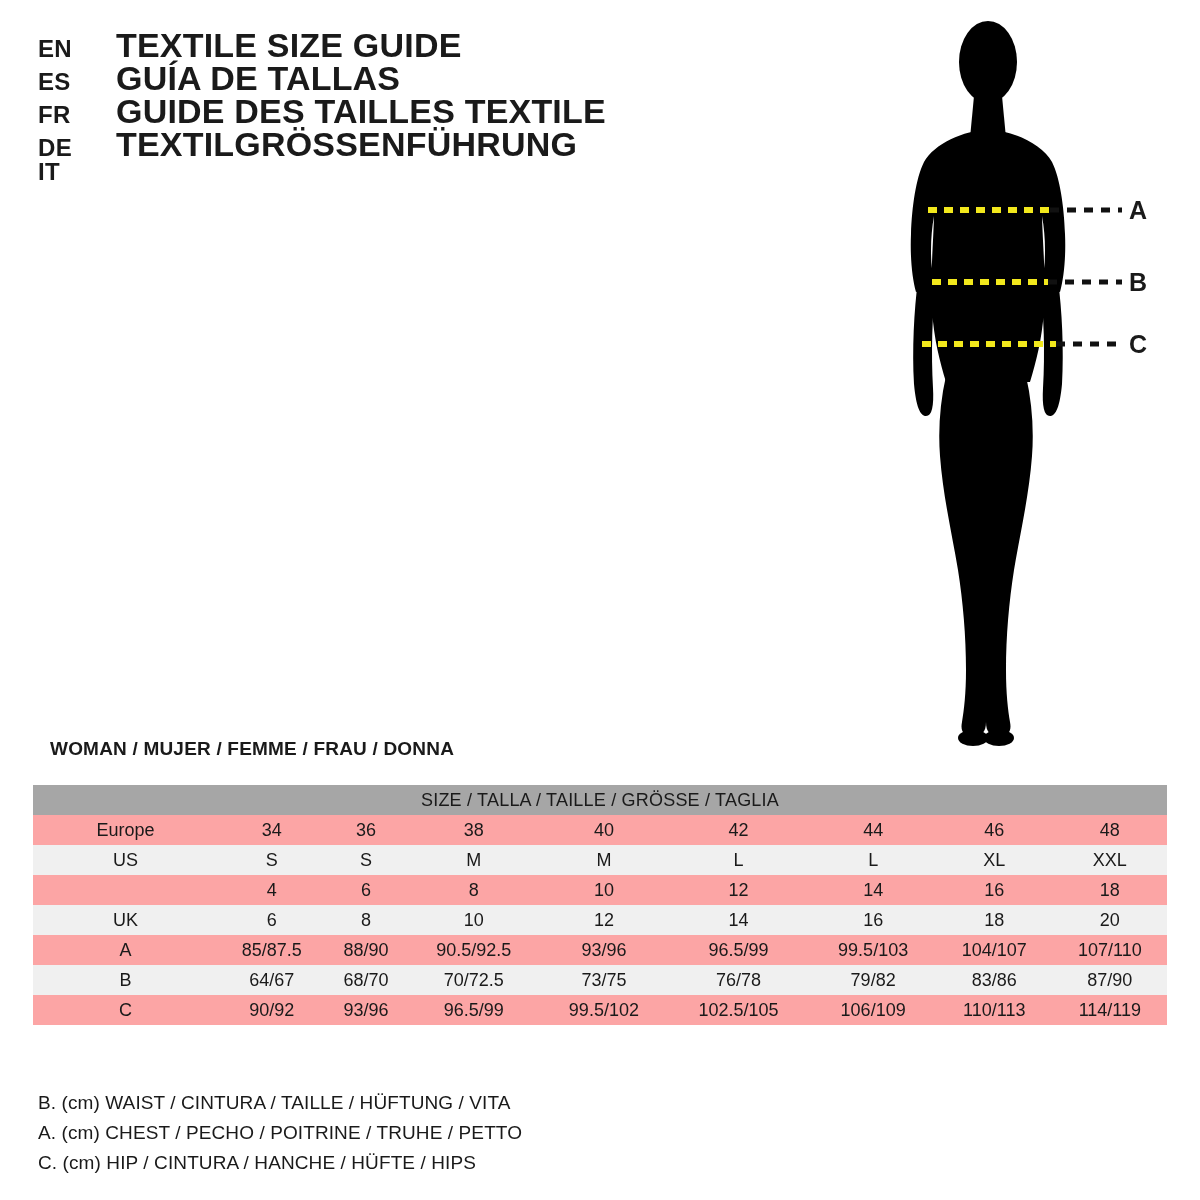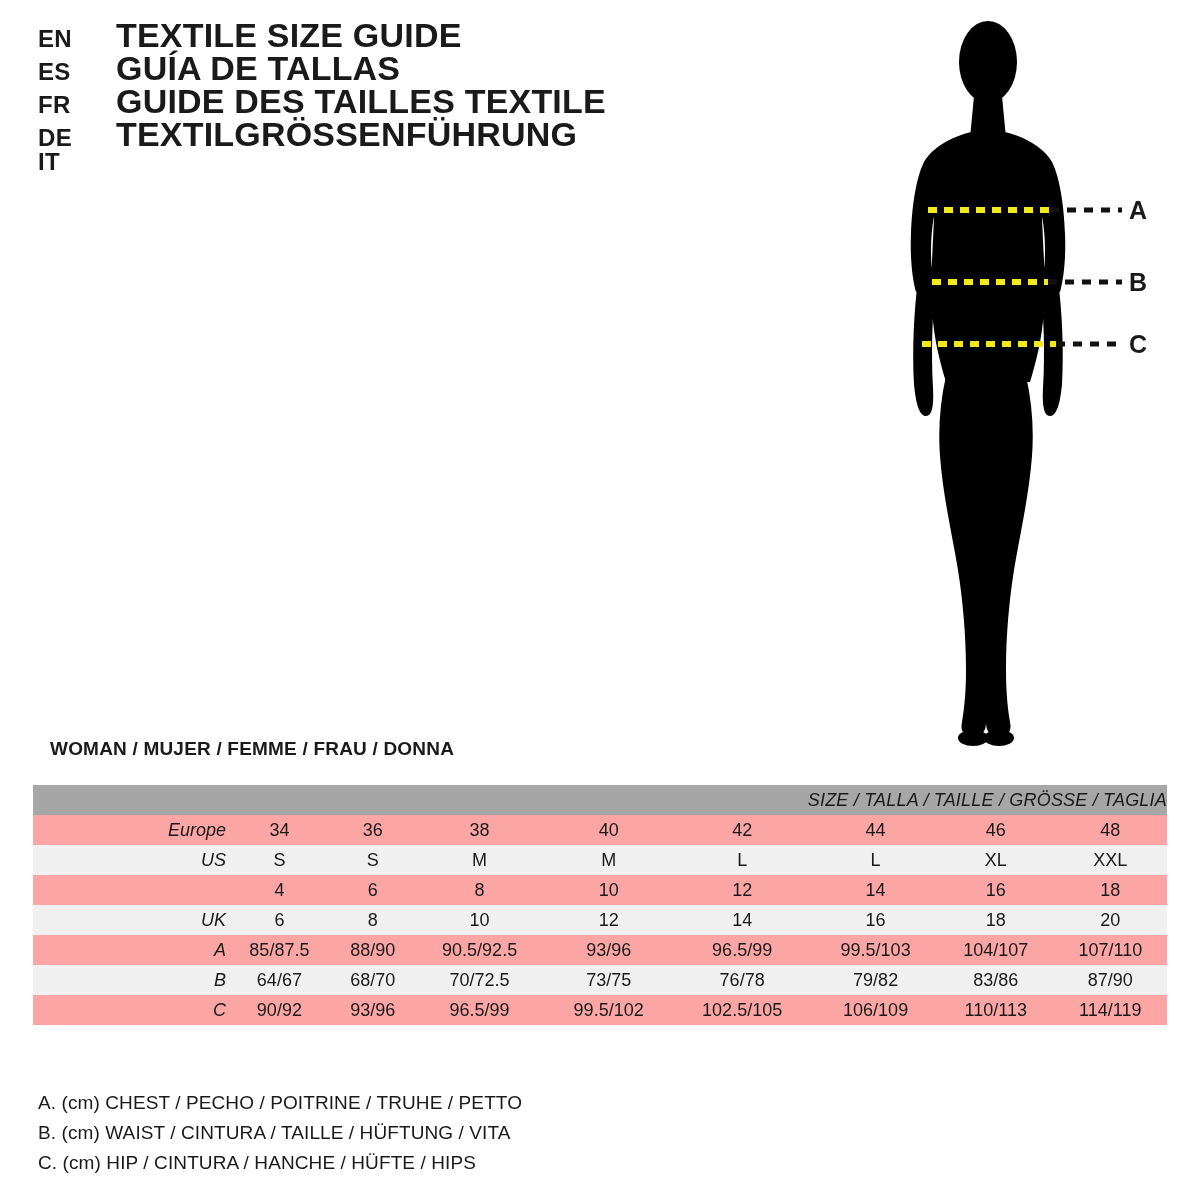--- a/index.html
+++ b/index.html
@@ -20,7 +20,7 @@
   .title-block {
     position: absolute;
     left: 38px;
-    top: 16px;
+    top: 26px;
     width: 620px;
   }
   .title-row {

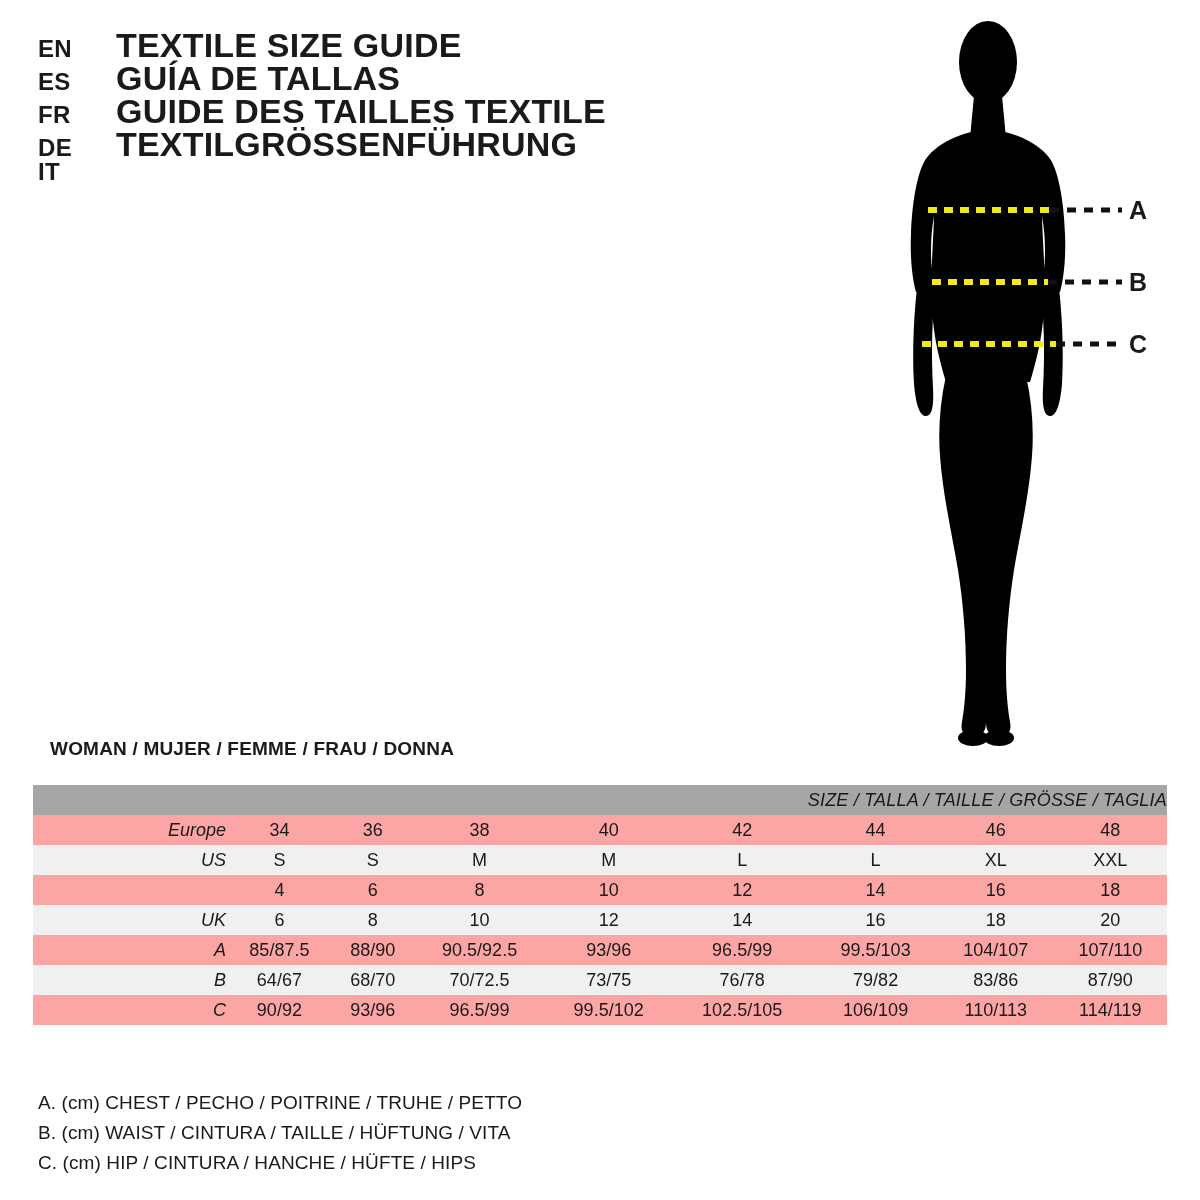--- a/index.html
+++ b/index.html
@@ -96,10 +96,8 @@
     vertical-align: middle;
   }
   table.size-table td.rowhead, table.size-table th.rowhead {
-    text-align: right;
-    padding-left: 8px;
+    text-align: center;
     width: 185px;
-    font-style: italic;
   }
   tr.header-row {
     background: #a6a6a6;

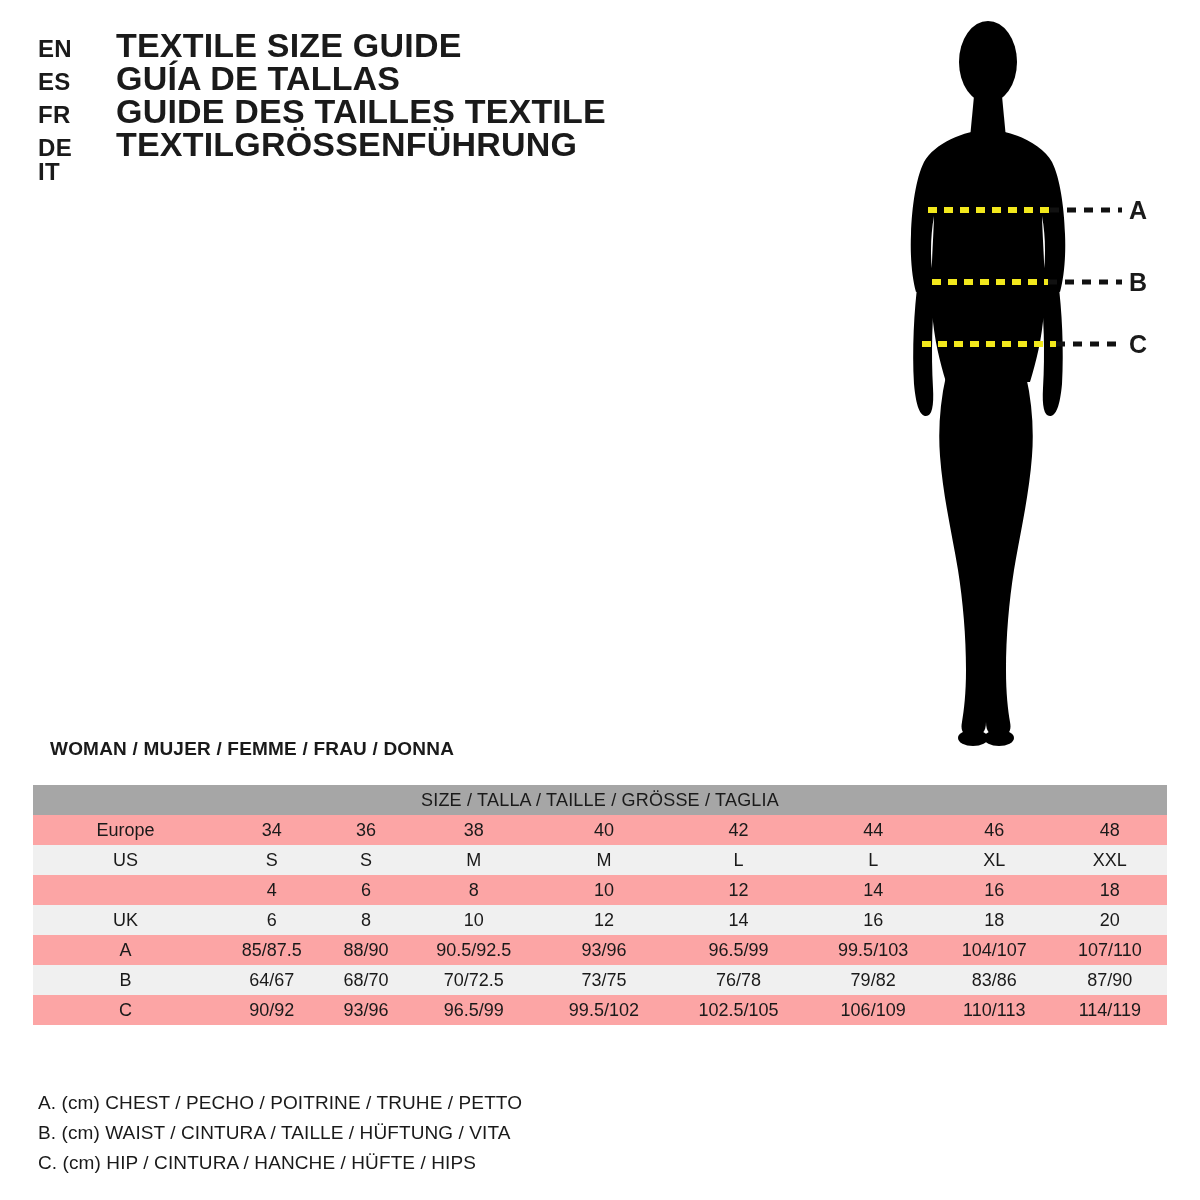--- a/index.html
+++ b/index.html
@@ -310,8 +310,8 @@
 </table>
 
 <div class="footnotes">
+  <div class="footnote">B. (cm) WAIST / CINTURA / TAILLE / HÜFTUNG / VITA</div>
   <div class="footnote">A. (cm) CHEST / PECHO / POITRINE / TRUHE / PETTO</div>
-  <div class="footnote">B. (cm) WAIST / CINTURA / TAILLE / HÜFTUNG / VITA</div>
   <div class="footnote">C. (cm) HIP / CINTURA / HANCHE / HÜFTE / HIPS</div>
 </div>
 

